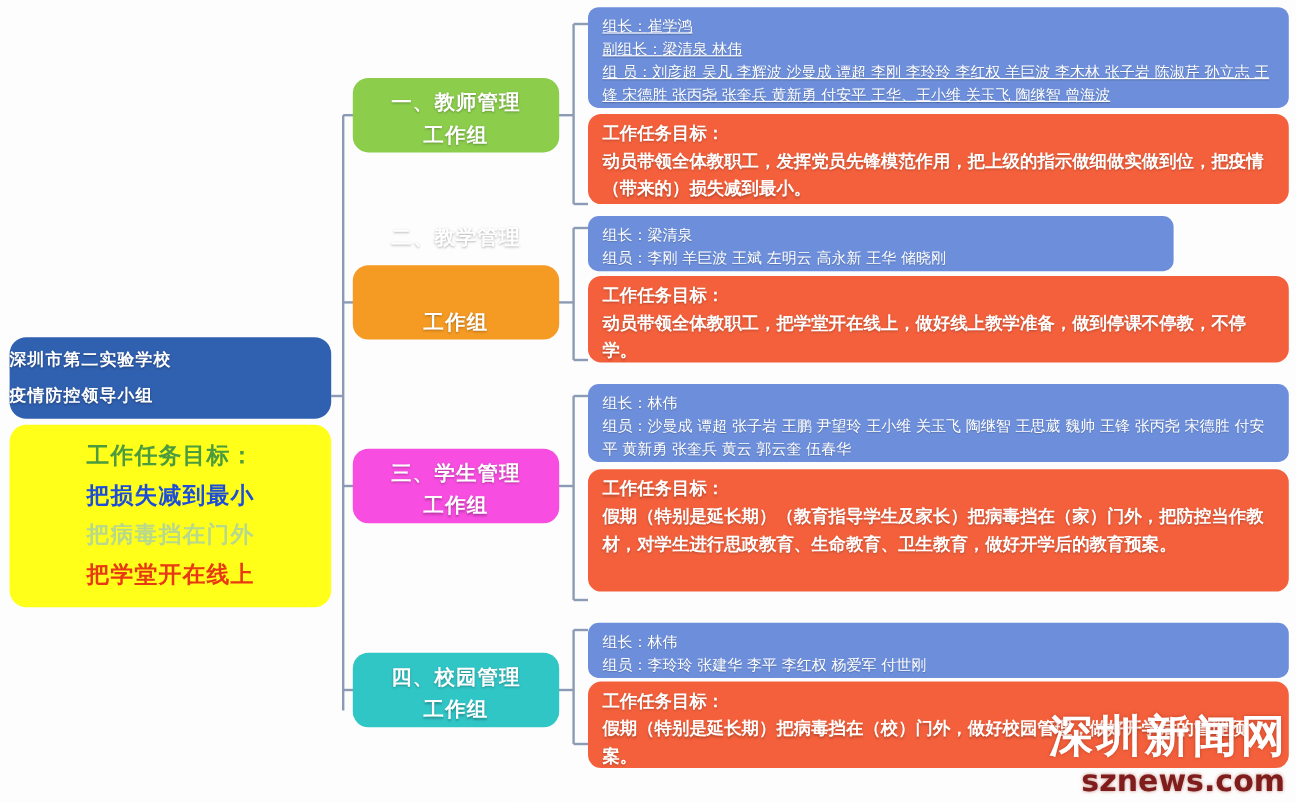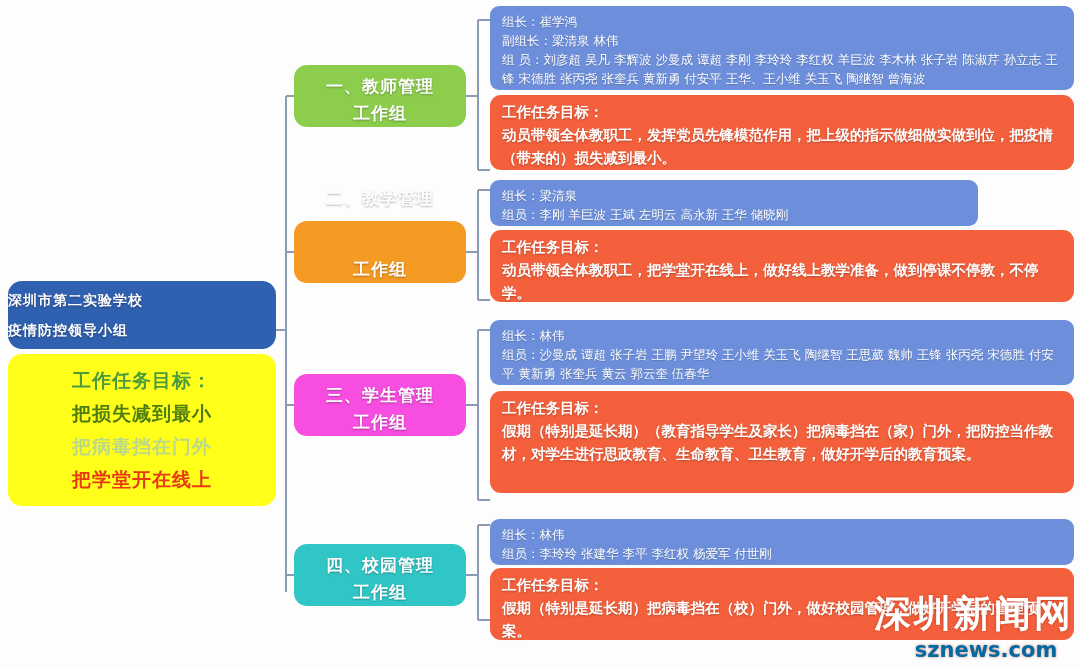--- a/index.html
+++ b/index.html
@@ -200,7 +200,7 @@
     <span>工作组</span>
   </div>
 
-  <div class="members-box" style="left:490px; top:6px; width:584px; height:84px;">
+  <div class="members-box" style="left:490px; top:6px; width:584px; height:84px;text-decoration:underline;">
     <div class="m-row">
       <span>组长：</span><span>崔学鸿</span>
     </div>

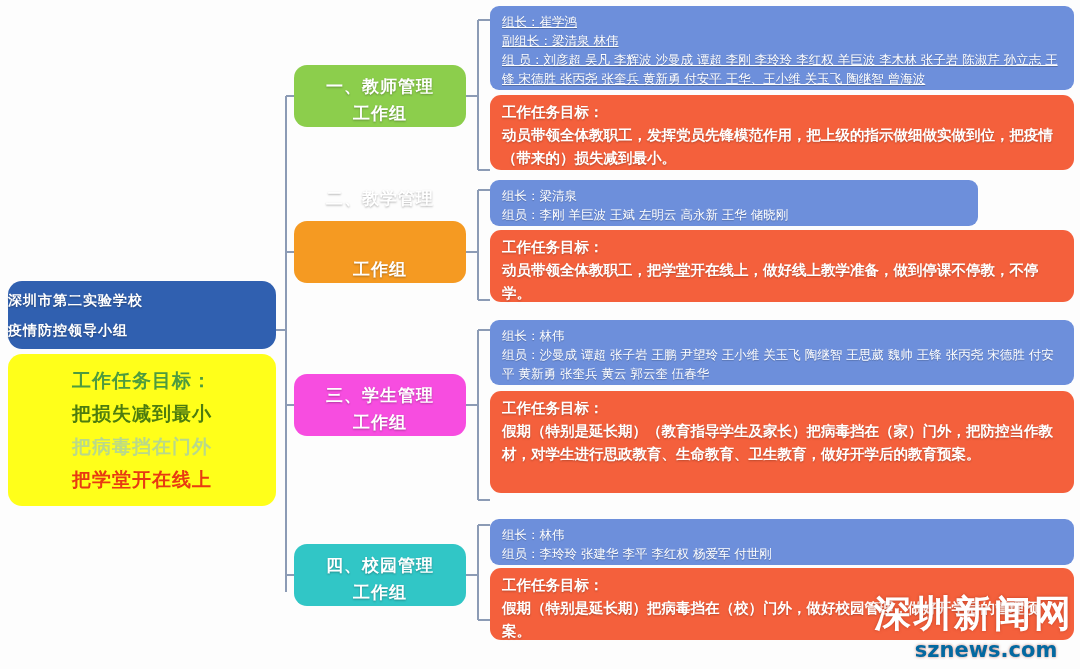--- a/index.html
+++ b/index.html
@@ -64,7 +64,7 @@
     letter-spacing: 1px;
   }
   .goal-head   { color: #4d9b3f; }
-  .goal-line-1 { color: #4d7c0f; }
+  .goal-line-1 { color: #1d4ed8; }
   .goal-line-2 { color: #b9d98a; }
   .goal-line-3 { color: #e83a12; }
 

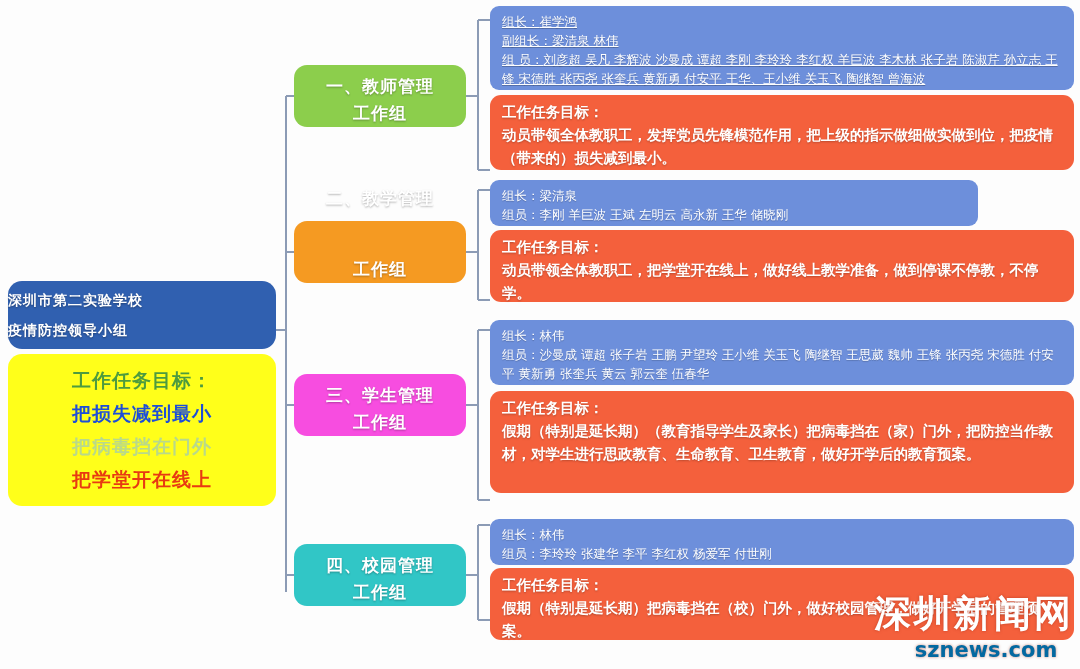--- a/index.html
+++ b/index.html
@@ -132,9 +132,9 @@
     line-height: 40px;
   }
   .wm-en {
-    font-size: 21px;
-    font-weight: bold;
-    color: #0369a1;
+    font-size: 25px;
+    font-weight: bold;
+    color: #7f1d1d;
     letter-spacing: 0px;
     line-height: 33px;
     text-shadow: 0 0 3px rgba(150,40,20,.55);

